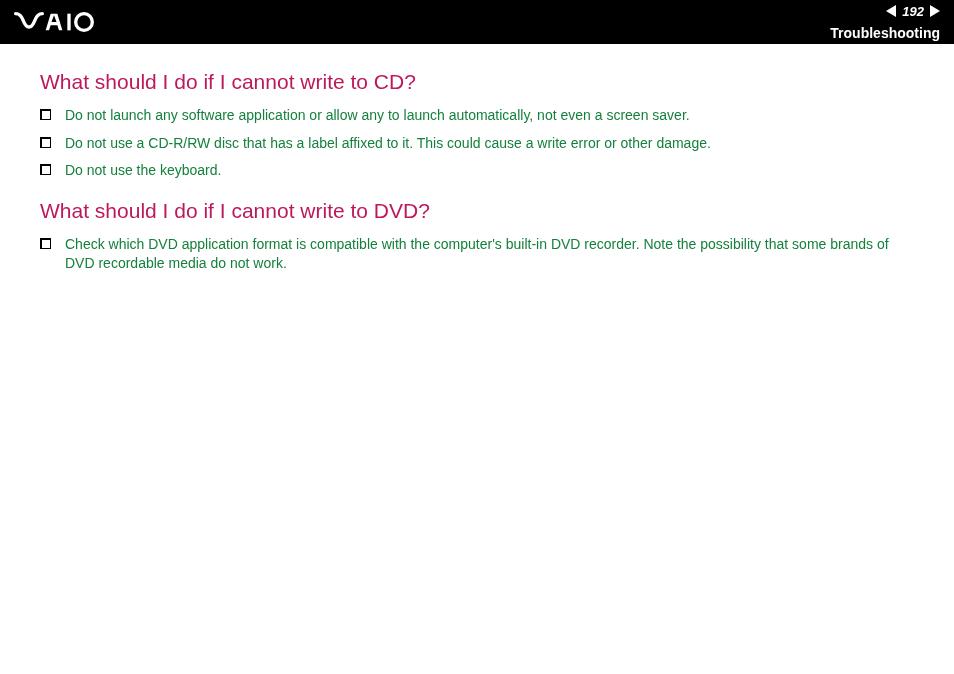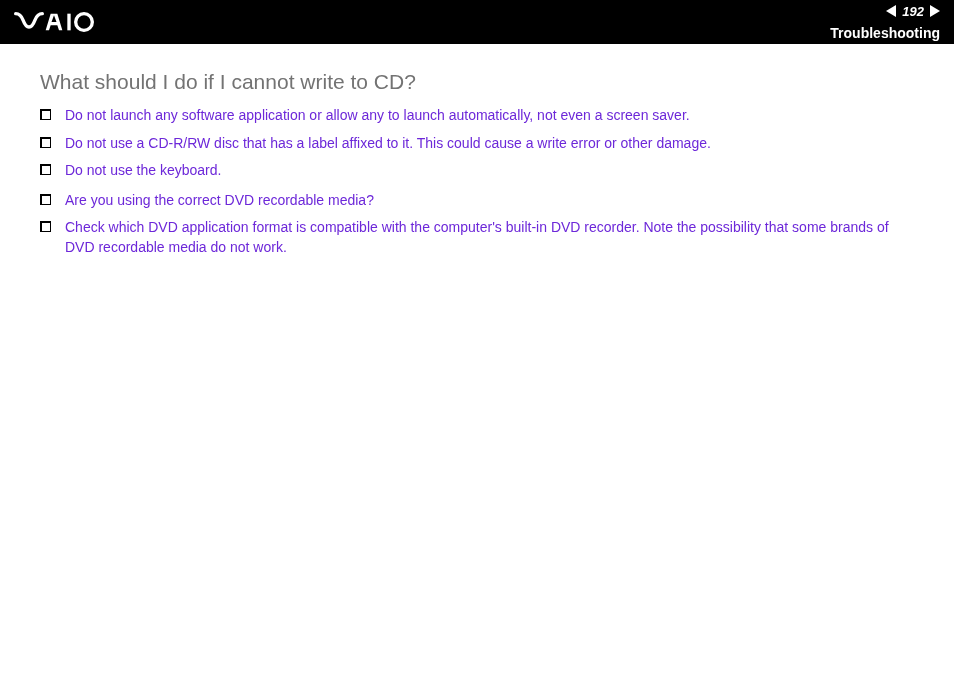--- a/index.html
+++ b/index.html
@@ -68,7 +68,7 @@
       padding: 26px 40px 0 40px;
     }
     .question {
-      color: #737373;
+      color: #be185d;
       font-size: 21px;
       font-weight: normal;
       margin-bottom: 12px;

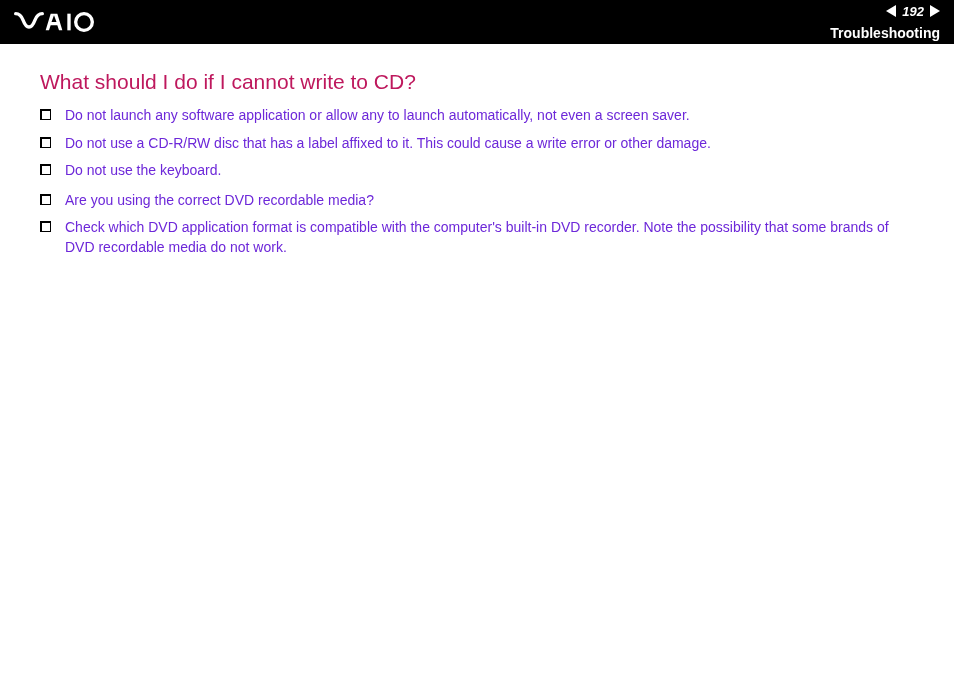--- a/index.html
+++ b/index.html
@@ -87,7 +87,7 @@
       margin-bottom: 8px;
       font-size: 14px;
       line-height: 1.4;
-      color: #6d28d9;
+      color: #15803d;
     }
     .bullet-box {
       flex-shrink: 0;

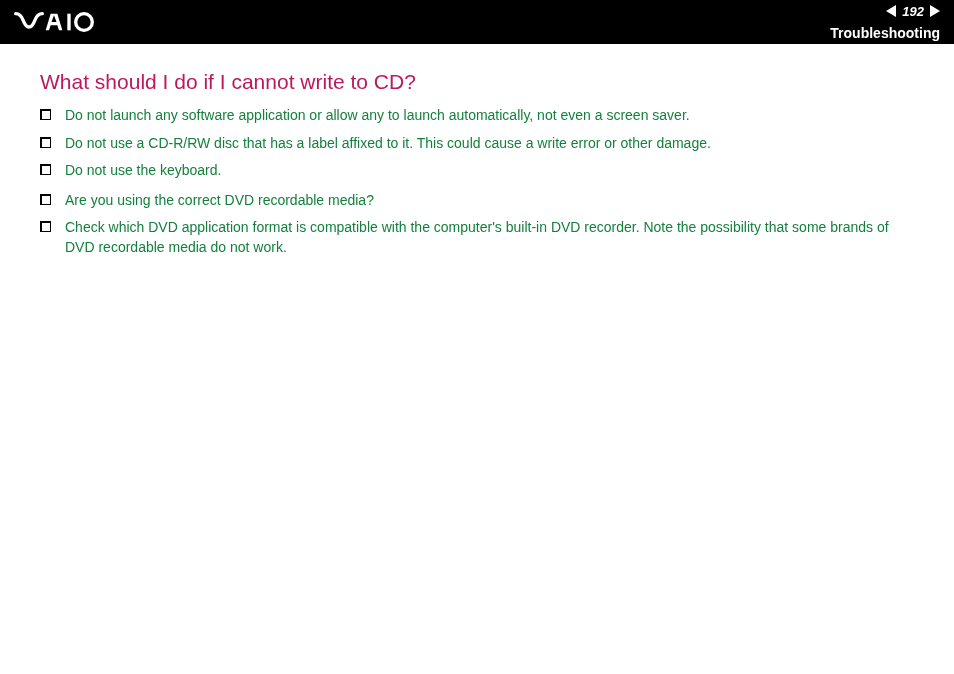--- a/index.html
+++ b/index.html
@@ -141,6 +141,7 @@
     </li>
   </ul>
 
+  <h2 class="question">What should I do if I cannot write to DVD?</h2>
   <ul class="bullet-list">
     <li class="bullet-item">
       <span class="bullet-box"></span>

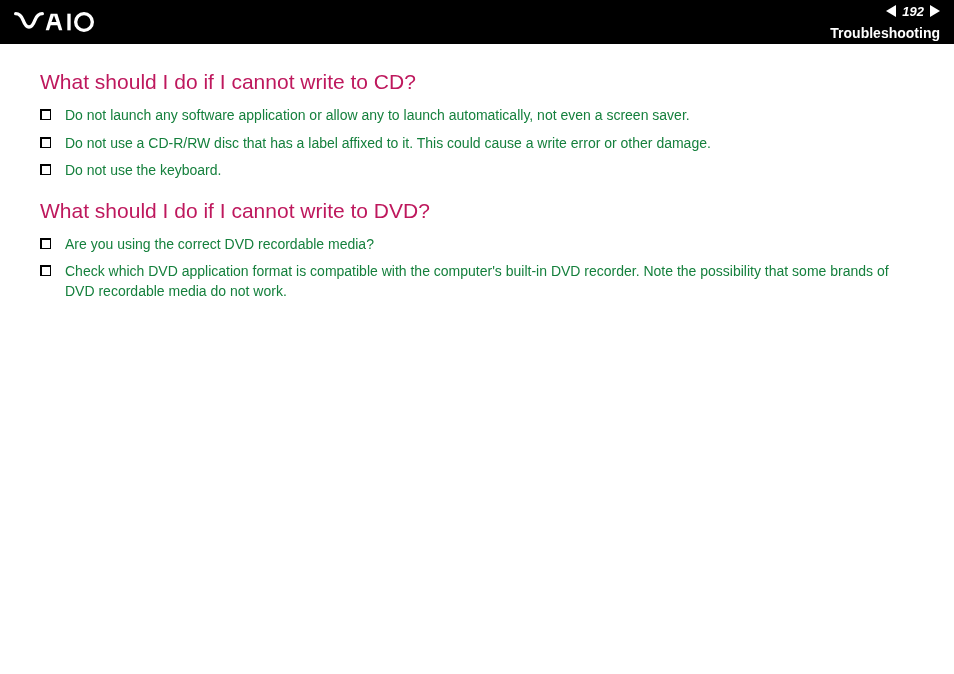--- a/index.html
+++ b/index.html
@@ -145,10 +145,6 @@
   <ul class="bullet-list">
     <li class="bullet-item">
       <span class="bullet-box"></span>
-      <span class="bullet-text">Are you using the correct DVD recordable media?</span>
-    </li>
-    <li class="bullet-item">
-      <span class="bullet-box"></span>
       <span class="bullet-text">Check which DVD application format is compatible with the computer's built-in DVD recorder. Note the possibility that some brands of DVD recordable media do not work.</span>
     </li>
   </ul>

